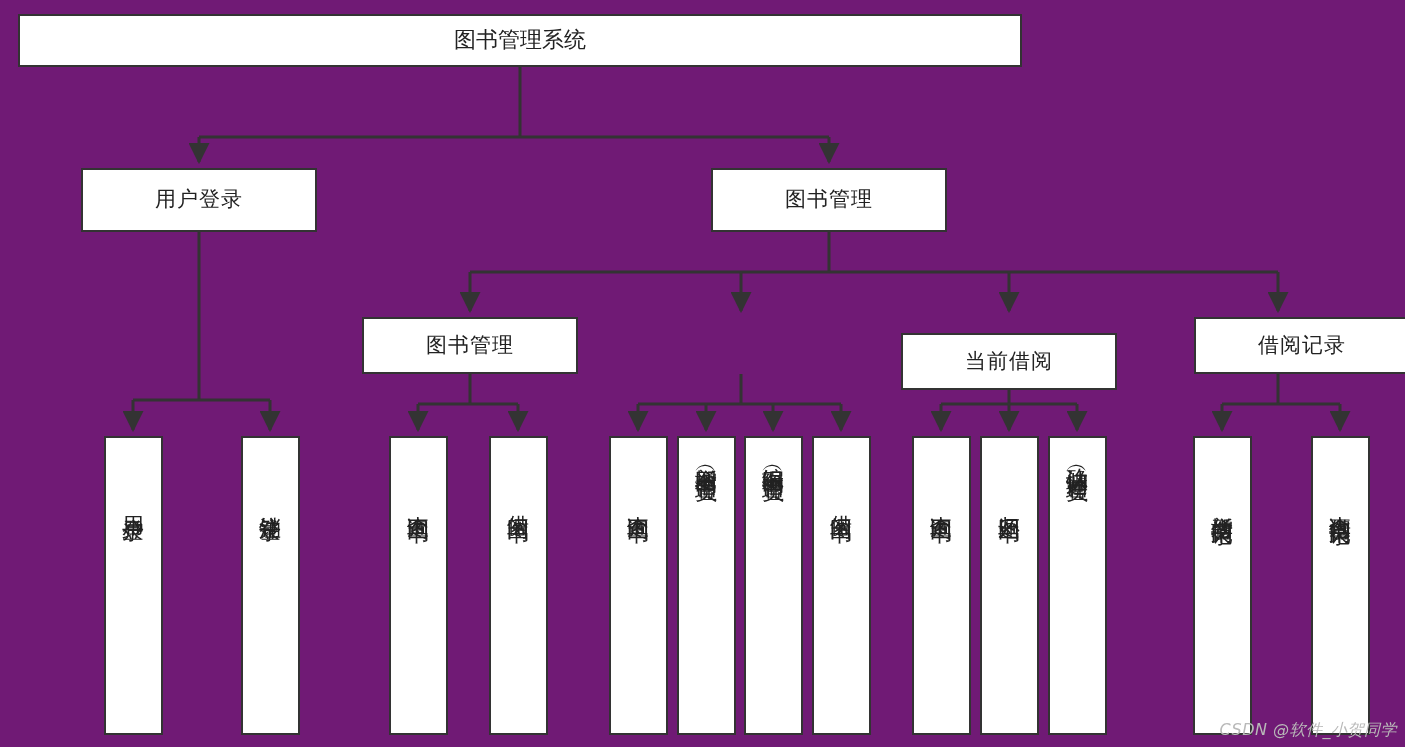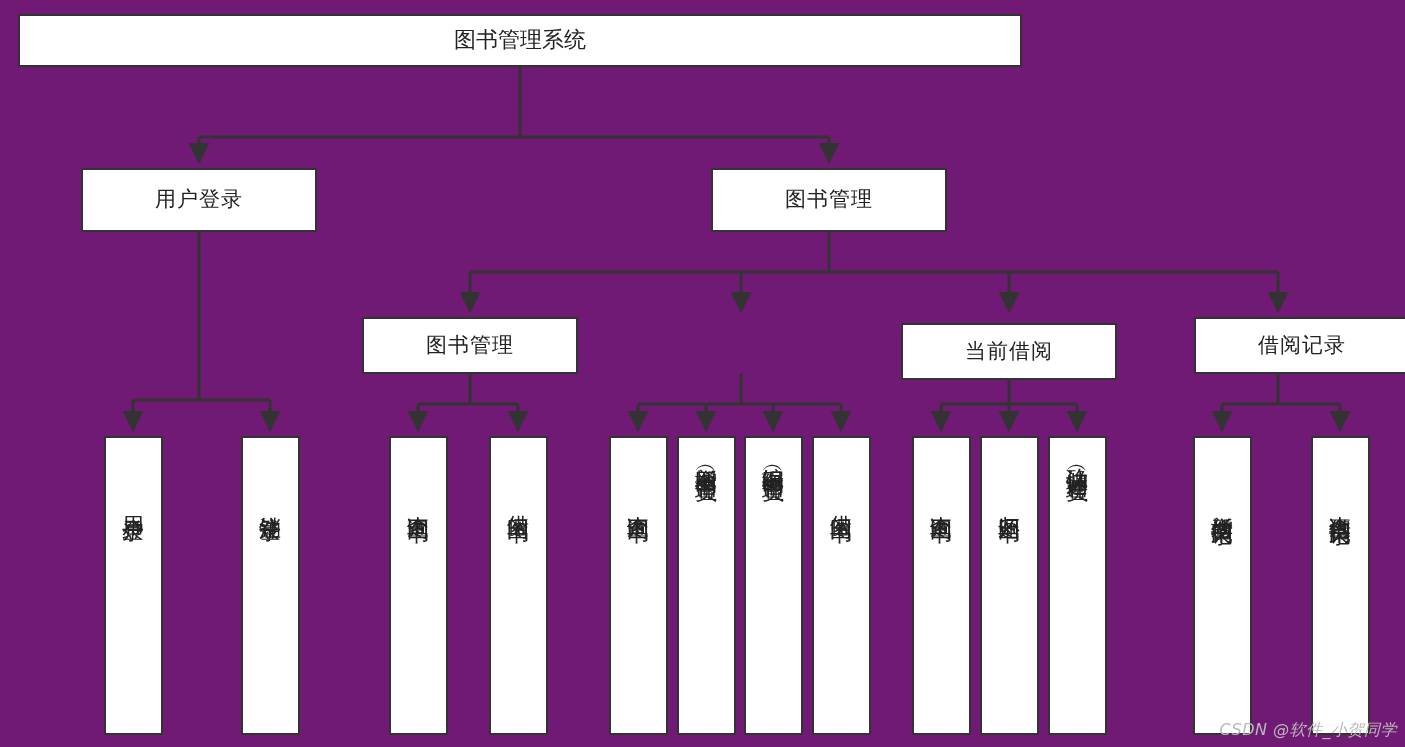--- a/index.html
+++ b/index.html
@@ -145,7 +145,7 @@
   <div class="node horiz" style="left:362px; top:317px; width:216px; height:57px;">
     <span>图书管理</span>
   </div>
-  <div class="node horiz" style="left:901px; top:323px; width:216px; height:57px;font-family:Liberation Serif, serif;">
+  <div class="node horiz" style="left:901px; top:333px; width:216px; height:57px;font-family:Liberation Serif, serif;">
     <span>当前借阅</span>
   </div>
   <div class="node horiz" style="left:1170px; top:317px; width:216px; height:57px;margin-left:24px;">

